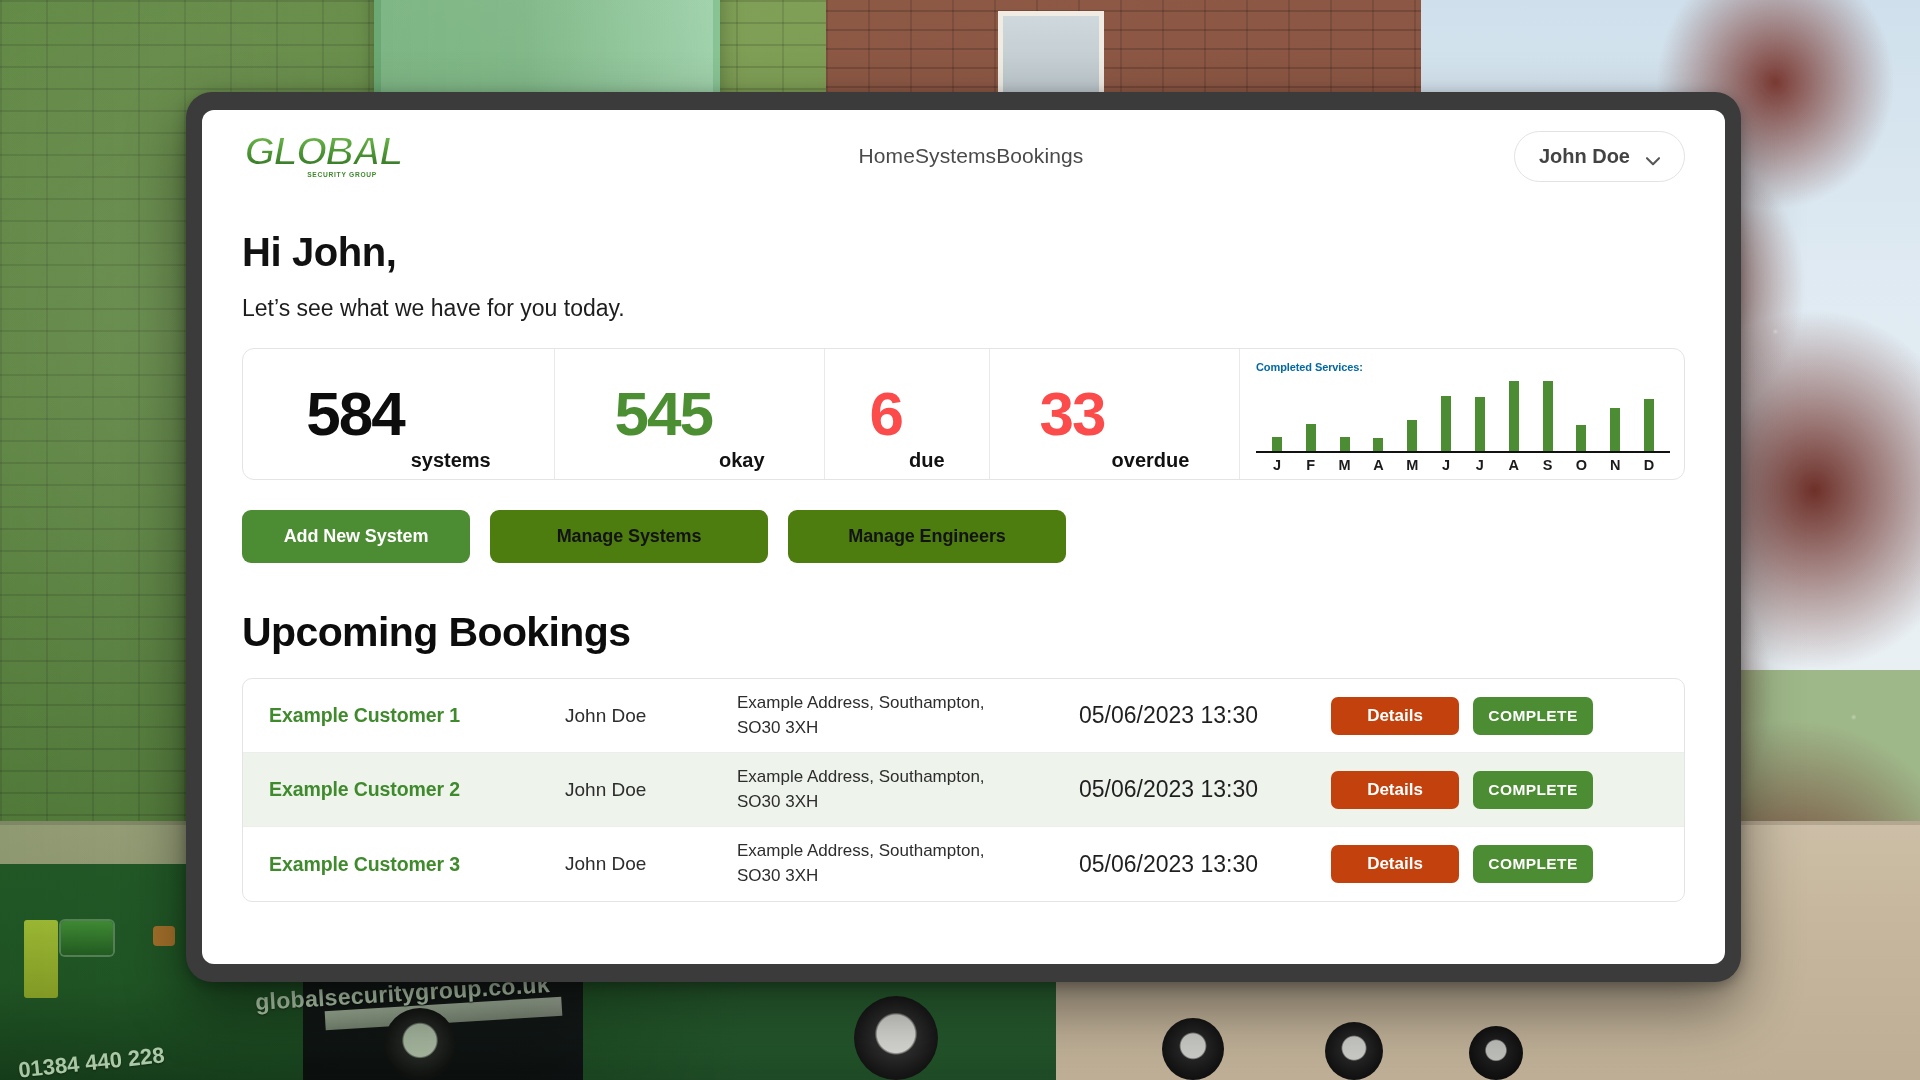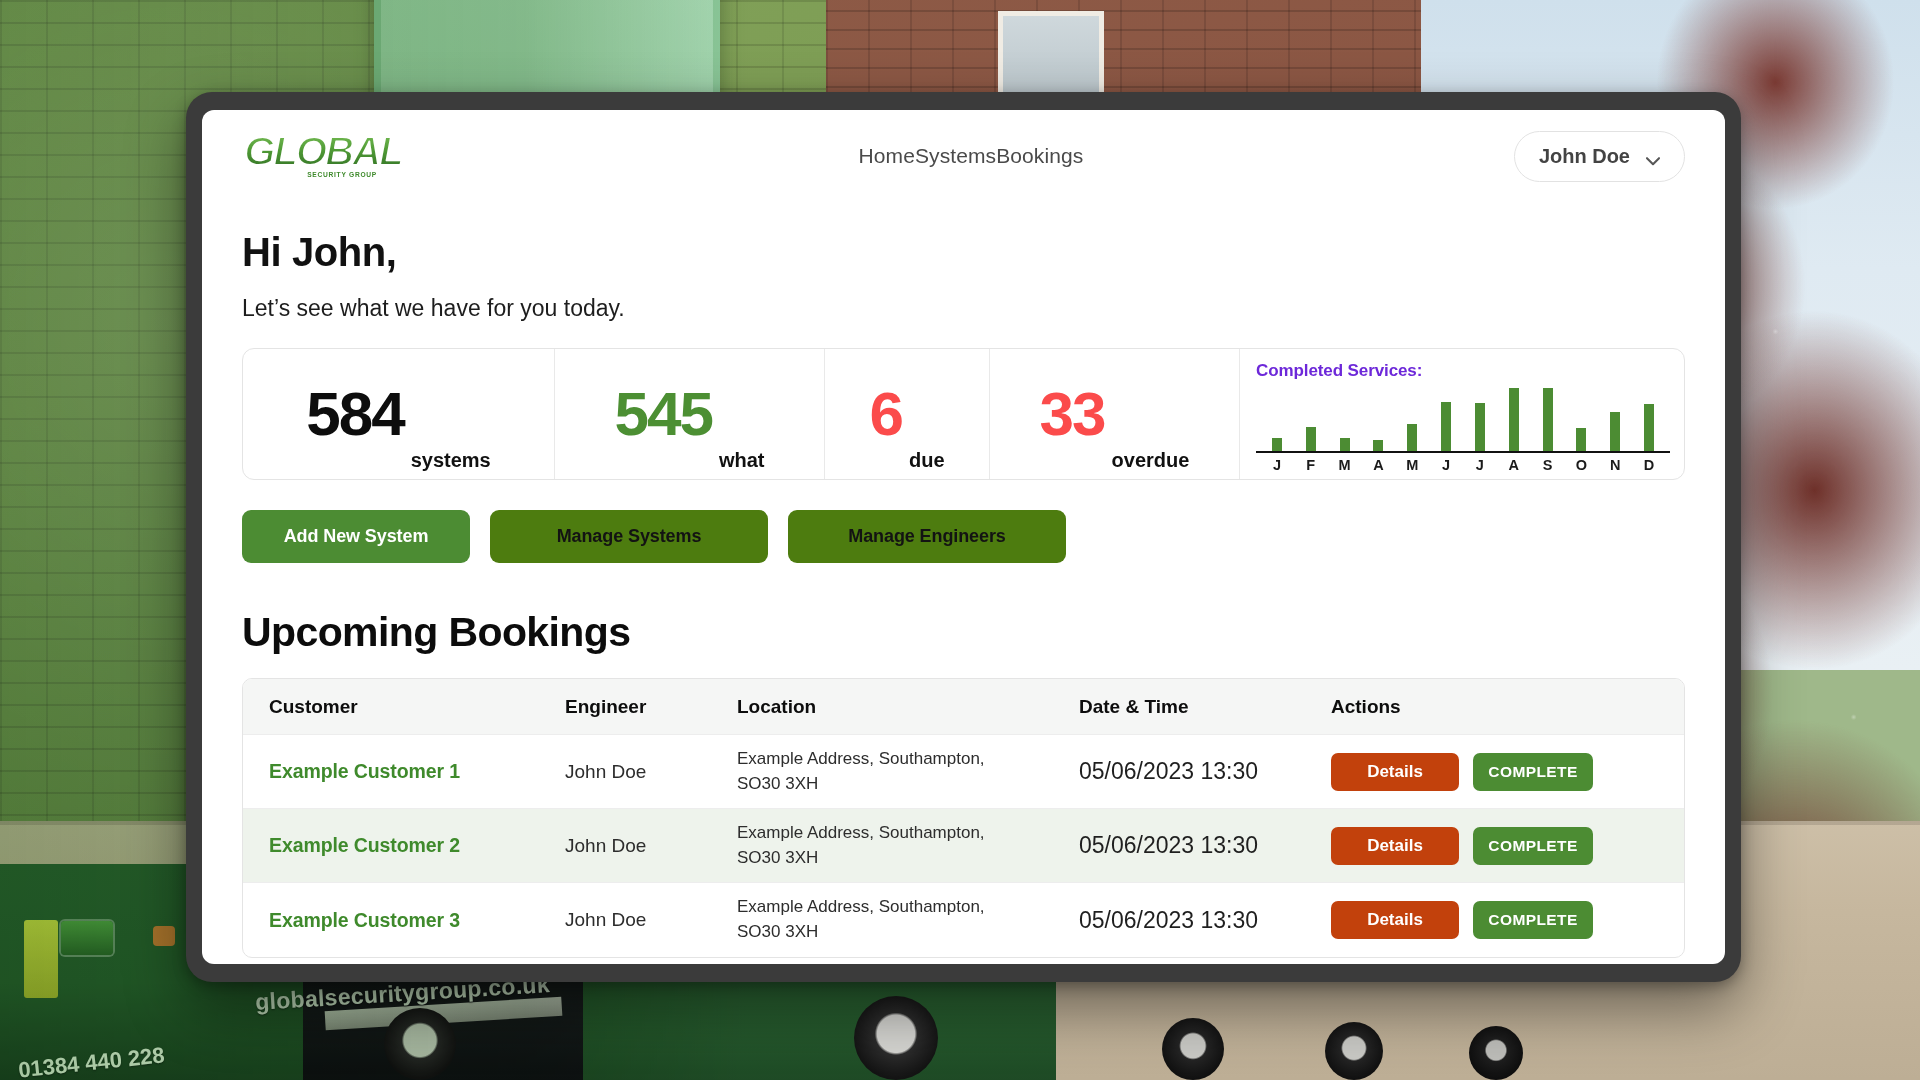--- a/index.html
+++ b/index.html
@@ -273,7 +273,7 @@
     min-width: 0;
   }
   .chart-title {
-    font-size: 17px; font-weight: 800; color: #6d28d9;
+    font-size: 11px; font-weight: 800; color: #0369a1;
     letter-spacing: -.1px;
     margin-bottom: 4px;
   }

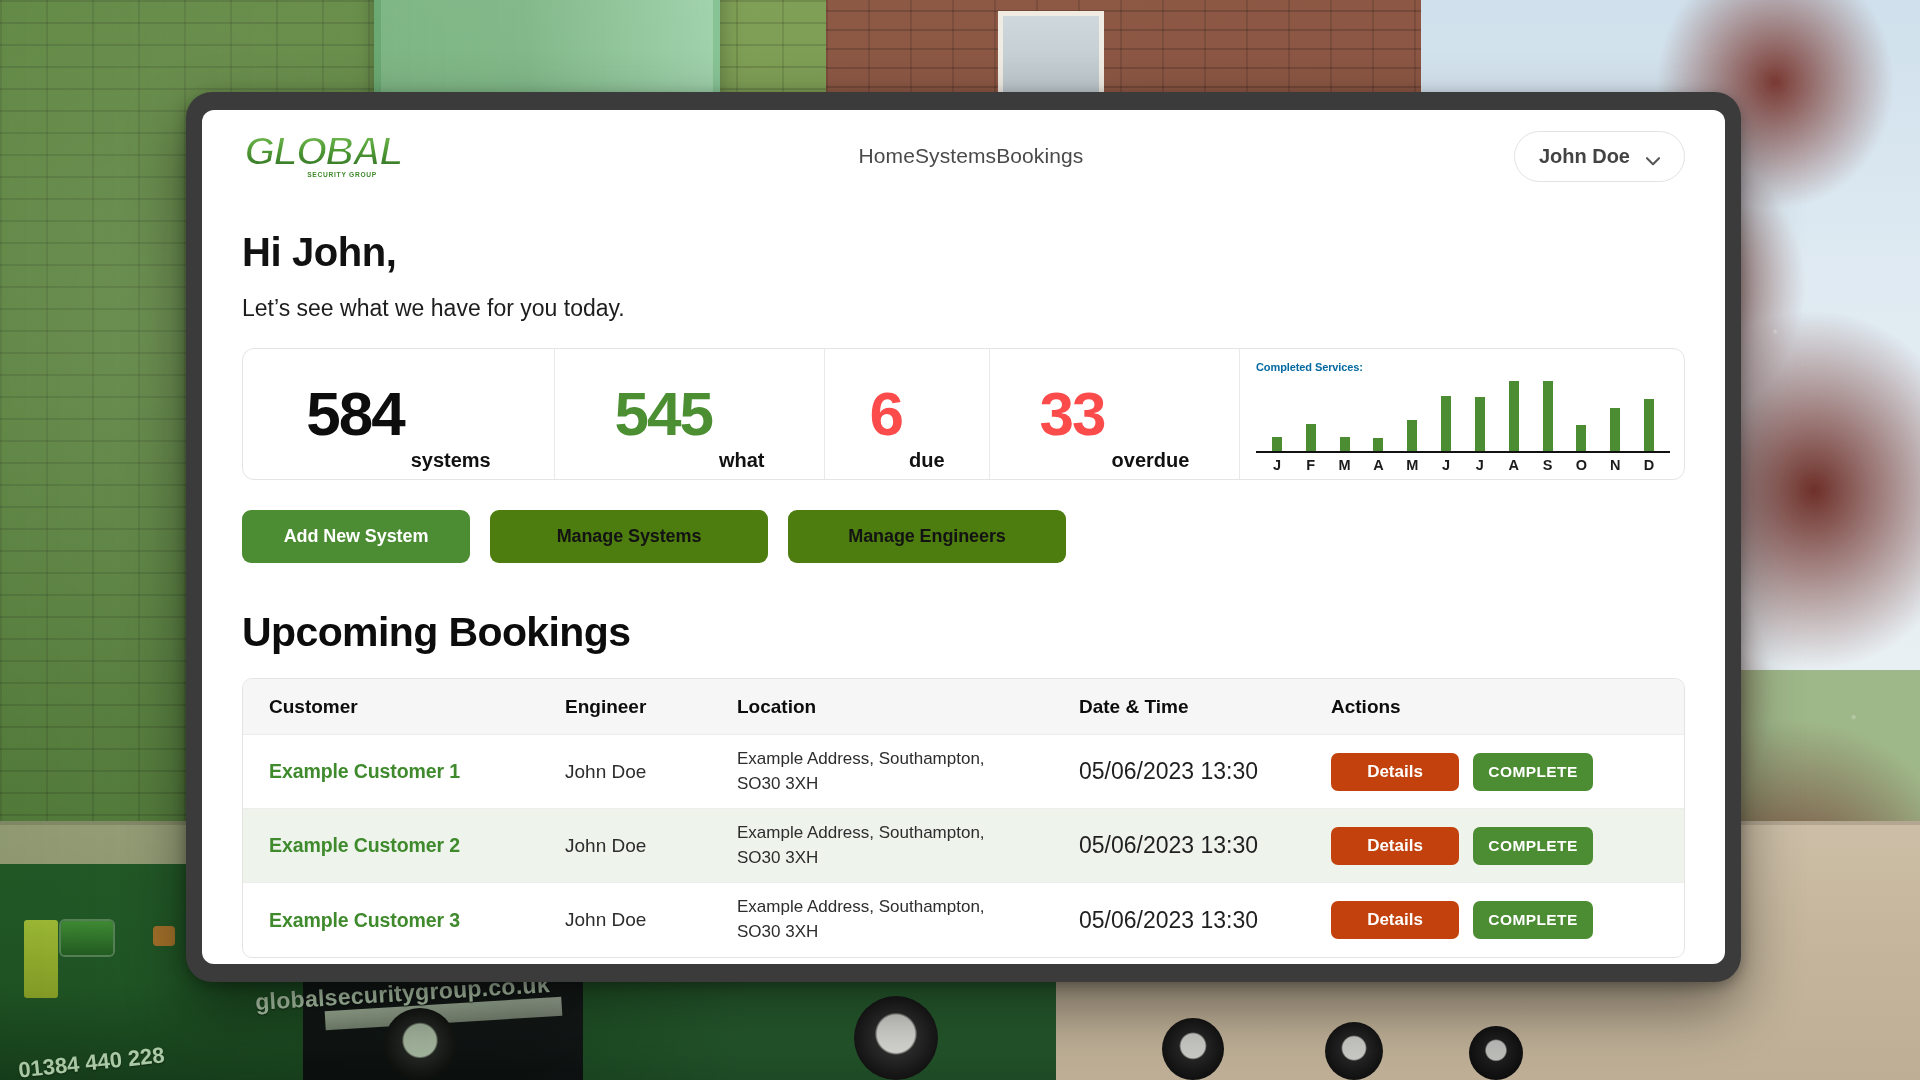--- a/index.html
+++ b/index.html
@@ -437,7 +437,7 @@
 
       <div class="stat">
         <span class="num green">545</span>
-        <span class="lbl">what</span>
+        <span class="lbl">okay</span>
       </div>
 
       <div class="stat">

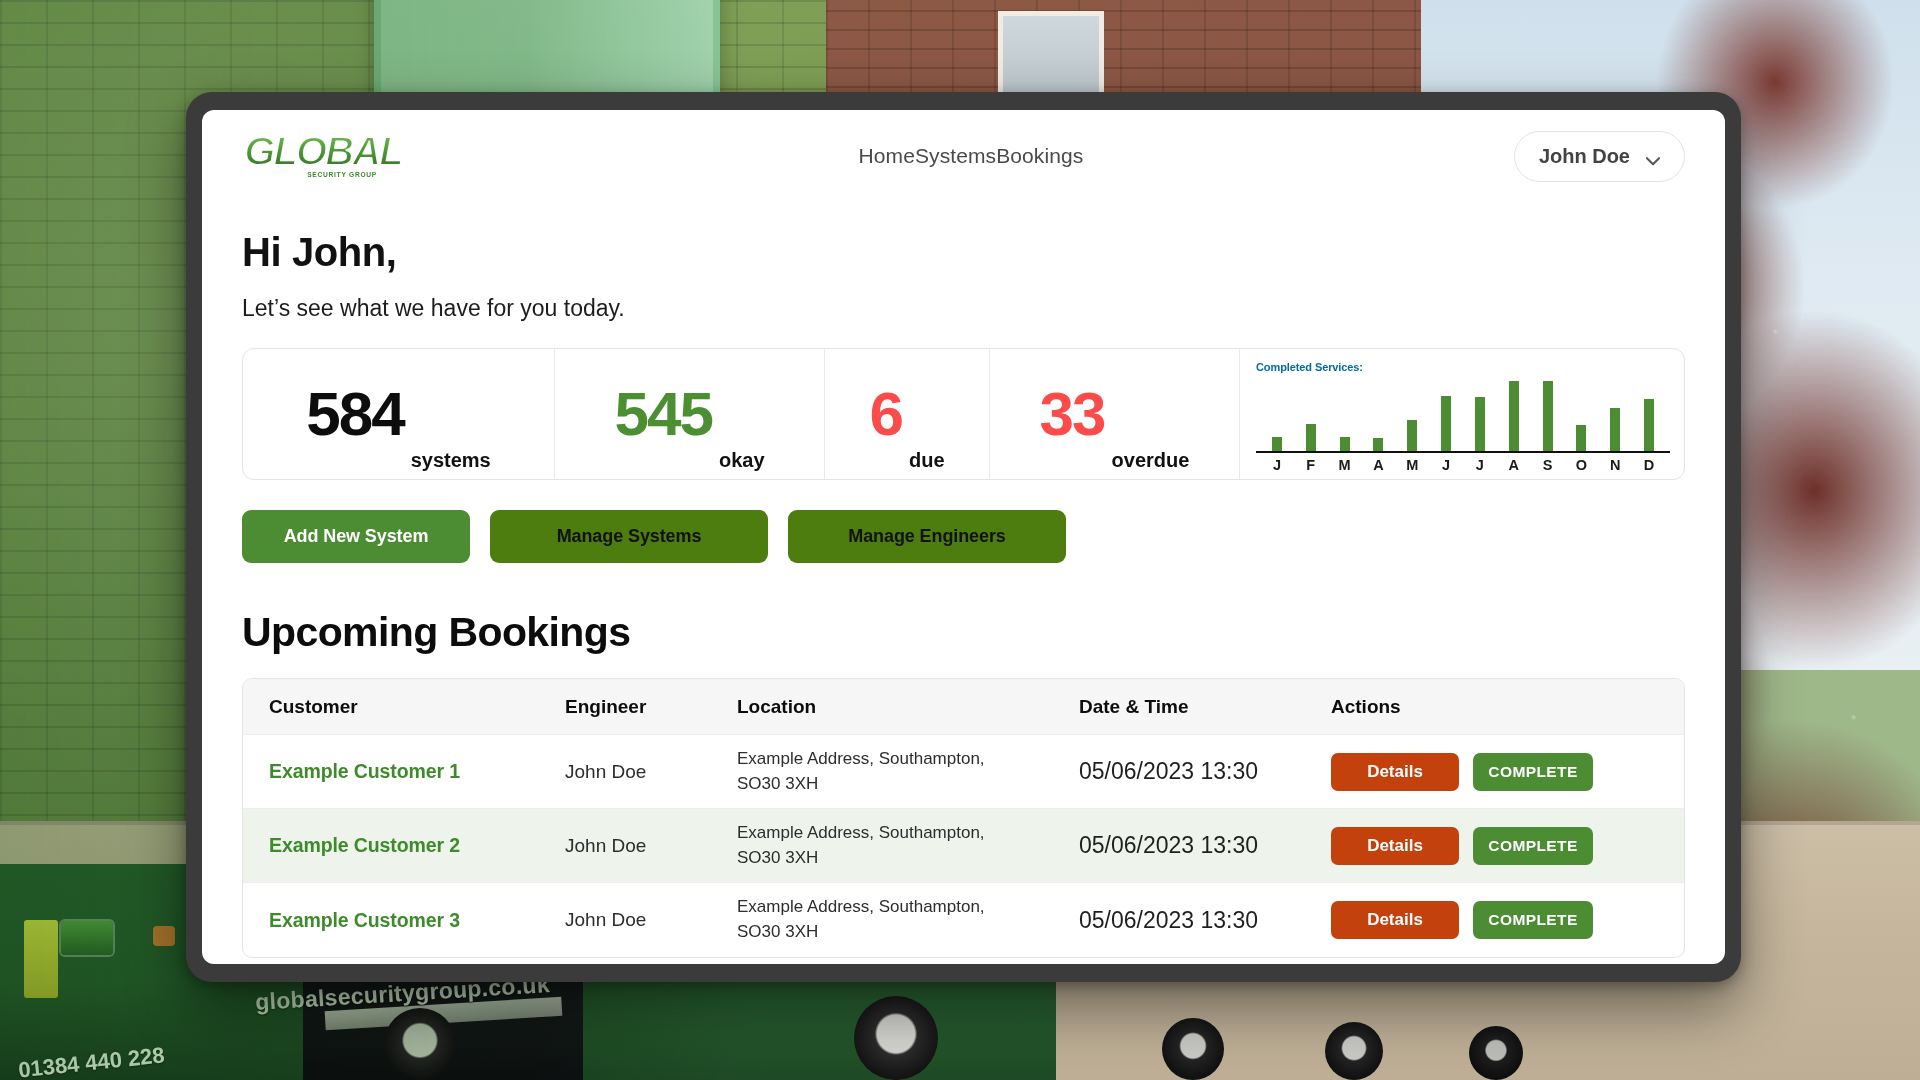--- a/index.html
+++ b/index.html
@@ -517,13 +517,6 @@
     <h2 class="section-title">Upcoming Bookings</h2>
 
     <div class="table">
-      <div class="trow thead">
-        <div class="cell c-customer">Customer</div>
-        <div class="cell c-engineer">Engineer</div>
-        <div class="cell c-location">Location</div>
-        <div class="cell c-datetime">Date &amp; Time</div>
-        <div class="cell c-actions">Actions</div>
-      </div>
       <div id="bookings-body">
             <div class="trow tbody-row">
               <div class="cell c-customer"><a href="#" class="cust-link">Example Customer 1</a></div>

